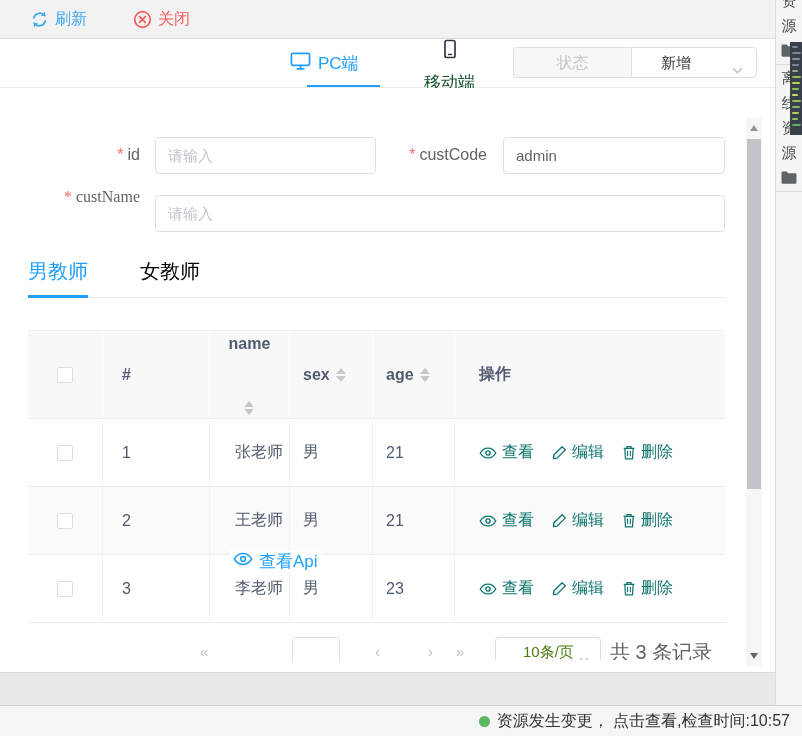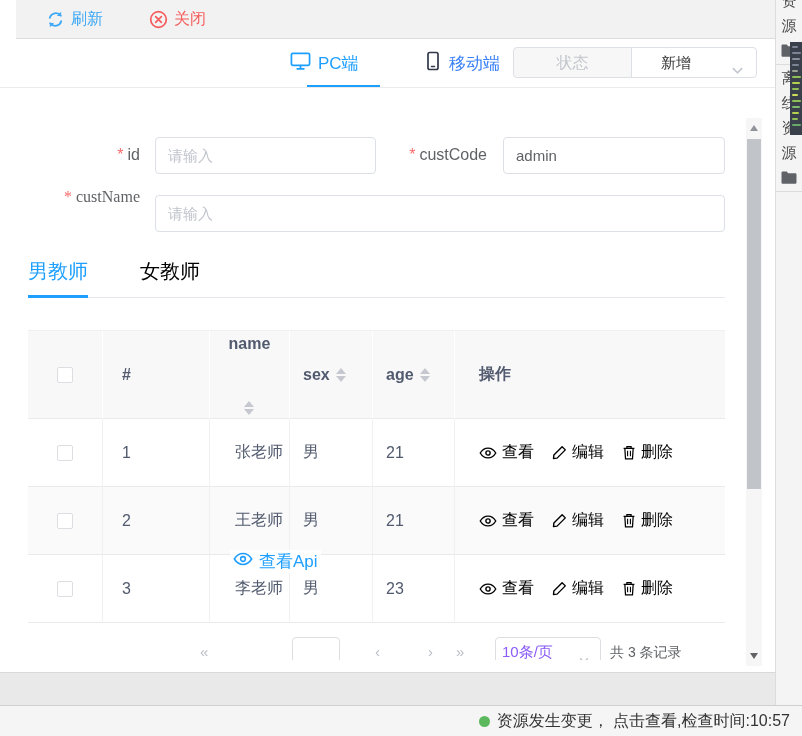--- a/index.html
+++ b/index.html
@@ -8,7 +8,7 @@
   #screen { position:relative; width:802px; height:736px; overflow:hidden; background:#fff; }
 
   
-  .toolbar { position:absolute; left:16px; top:0; width:775px; height:39px; background:#f2f2f2; border-bottom:1px solid #dcdcdc; display:flex; align-items:center; padding-left:30px; }
+  .toolbar { position:absolute; left:0; top:0; width:775px; height:39px; background:#f2f2f2; border-bottom:1px solid #dcdcdc; display:flex; align-items:center; padding-left:30px; }
   .tool-item { display:flex; align-items:center; gap:6px; font-size:16px; cursor:pointer; }
   .tool-item.refresh { color:#3da8f5; }
   .tool-item.close { color:#f65b5b; margin-left:46px; }

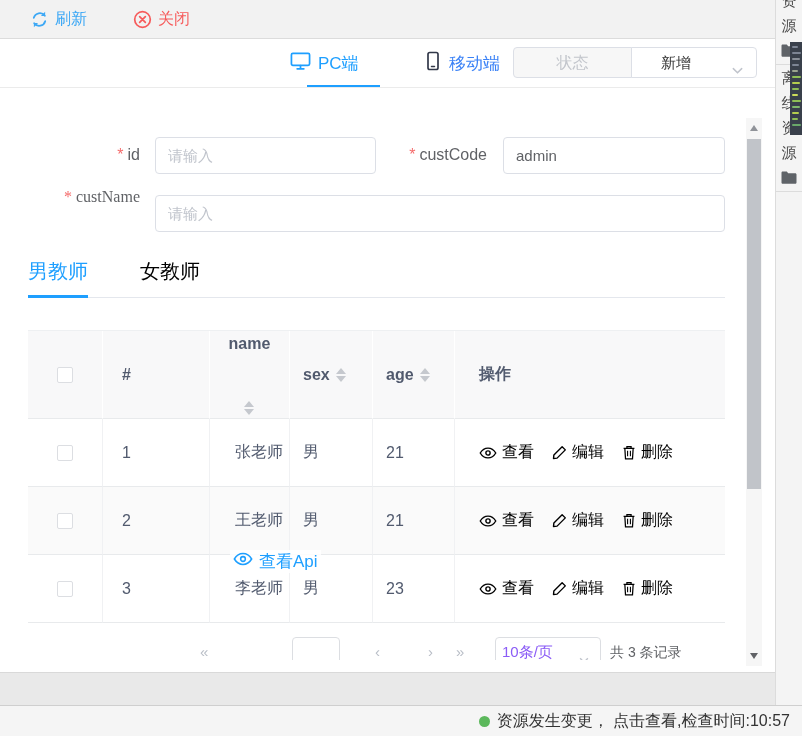--- a/index.html
+++ b/index.html
@@ -18,7 +18,7 @@
   .devicebar { position:absolute; left:0; top:39px; width:775px; height:49px; background:#fff; border-bottom:1px solid #ebebeb; }
   .dev-tab { position:absolute; top:0; height:48px; display:flex; align-items:center; gap:7px; font-size:17px; cursor:pointer; }
   .dev-tab.pc { left:290px; color:#1e9fff; }
-  .dev-tab.mobile { left:424px; color:#3b82f6; }
+  .dev-tab.mobile { left:424px; color:#14532d;flex-direction:column; }
   .dev-underline { position:absolute; left:307px; bottom:0; width:73px; height:2px; background:#1e9fff; }
   .status-btn { position:absolute; left:513px; top:8px; width:119px; height:31px; background:#f7f7f7; border:1px solid #dcdfe6; border-radius:4px 0 0 4px; color:#c3c6cc; font-size:16px; text-align:center; line-height:29px; cursor:not-allowed; }
   .add-select { position:absolute; left:631px; top:8px; width:126px; height:31px; background:#fff; border:1px solid #dcdfe6; border-radius:0 4px 4px 0; color:#333; font-size:15px; line-height:29px; padding-left:29px; cursor:pointer; }

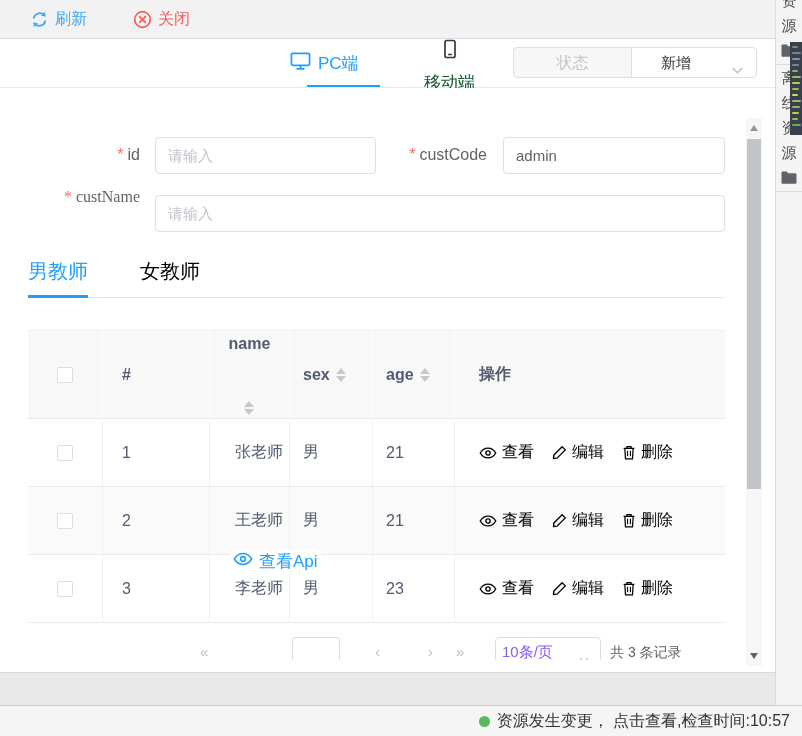--- a/index.html
+++ b/index.html
@@ -62,7 +62,7 @@
   .sort .dn { border-top:6px solid #c5c8ce; }
   .name-head { display:flex; flex-direction:column; align-items:center;gap:45px; }
   .name-head .sort { margin:3px 0 0 0; }
-  .act { display:inline-flex; align-items:center; gap:5px; color:#000000; font-size:16px; cursor:pointer; margin-right:18px; }
+  .act { display:inline-flex; align-items:center; gap:5px; color:#0f766e; font-size:16px; cursor:pointer; margin-right:18px; }
   .act svg { display:block; }
 
   

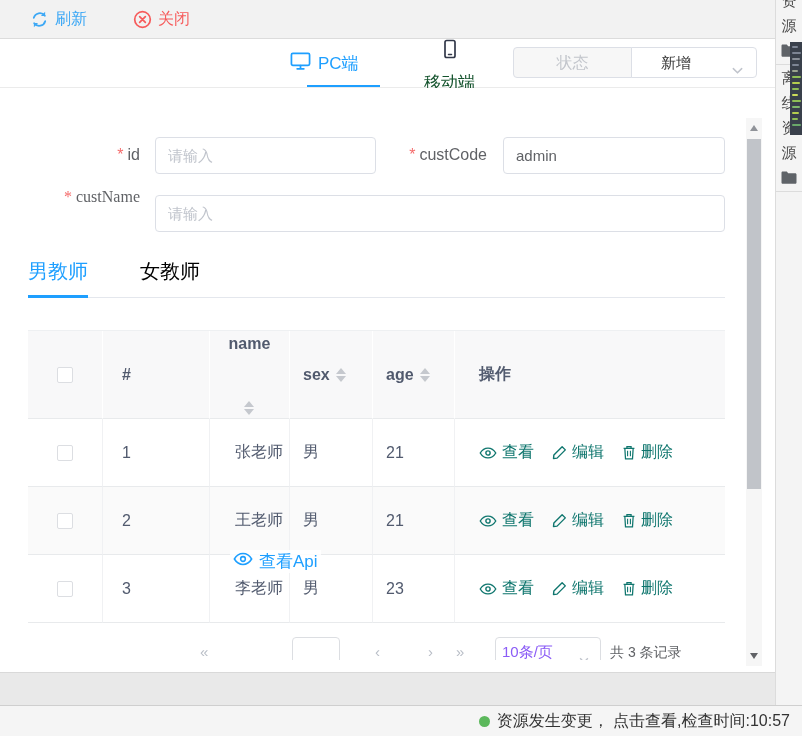--- a/index.html
+++ b/index.html
@@ -70,7 +70,7 @@
   .pag-item { position:absolute; top:0; }
   .pg-arrow { color:#b9bec7; font-size:15px; letter-spacing:-2px; line-height:30px; cursor:pointer; }
   .pg-box { width:48px; height:30px; border:1px solid #dcdee2; border-radius:4px; background:#fff; text-align:center; line-height:28px; font-size:15px; color:#515a6e; cursor:pointer; }
-  .pg-select { width:106px; height:30px; border:1px solid #dcdee2; border-radius:4px; background:#fff; font-size:15px; color:#8b5cf6; line-height:28px; padding-left:6px; cursor:pointer; position:relative; }
+  .pg-select { width:106px; height:30px; border:1px solid #dcdee2; border-radius:4px; background:#fff; font-size:15px; color:#4d7c0f; line-height:28px; padding-left:27px; cursor:pointer; position:relative; }
   .pg-select .chev { position:absolute; right:10px; top:9px; color:#c0c4cc; }
   .pg-total { font-size:14px; color:#606266; line-height:30px; }
   .viewapi { position:absolute; left:230px; top:462px; z-index:6; display:flex; align-items:center; gap:6px; color:#1e9fff; font-size:17px; background:rgba(255,255,255,.85); padding:0 3px; cursor:pointer; }

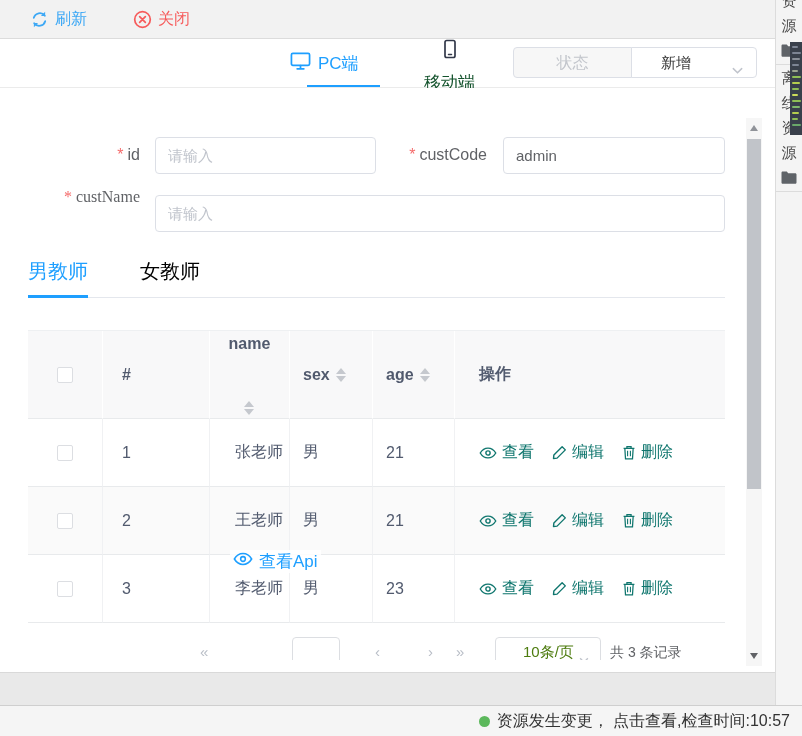--- a/index.html
+++ b/index.html
@@ -72,7 +72,7 @@
   .pg-box { width:48px; height:30px; border:1px solid #dcdee2; border-radius:4px; background:#fff; text-align:center; line-height:28px; font-size:15px; color:#515a6e; cursor:pointer; }
   .pg-select { width:106px; height:30px; border:1px solid #dcdee2; border-radius:4px; background:#fff; font-size:15px; color:#4d7c0f; line-height:28px; padding-left:27px; cursor:pointer; position:relative; }
   .pg-select .chev { position:absolute; right:10px; top:9px; color:#c0c4cc; }
-  .pg-total { font-size:14px; color:#606266; line-height:30px; }
+  .pg-total { font-size:20px; color:#606266; line-height:30px; }
   .viewapi { position:absolute; left:230px; top:462px; z-index:6; display:flex; align-items:center; gap:6px; color:#1e9fff; font-size:17px; background:rgba(255,255,255,.85); padding:0 3px; cursor:pointer; }
 
   

